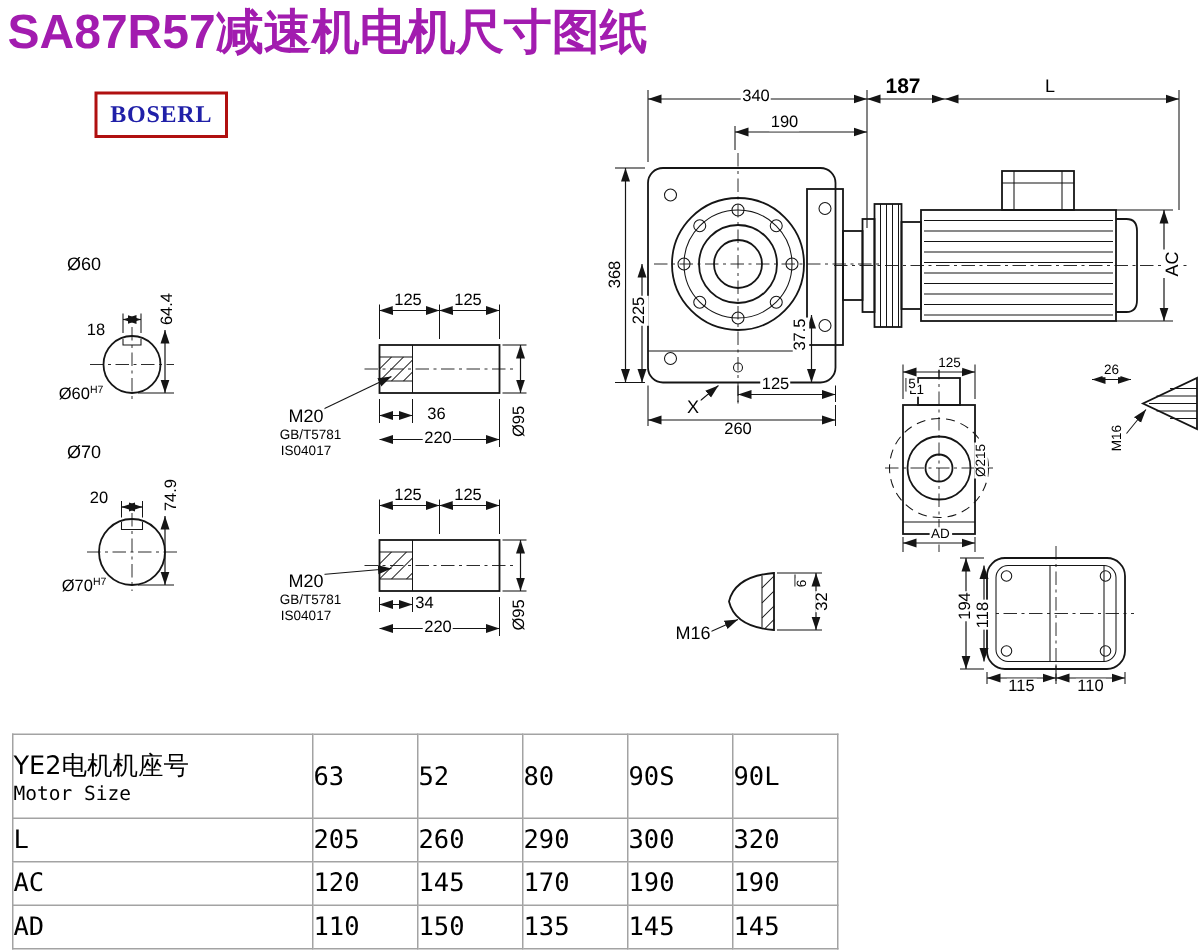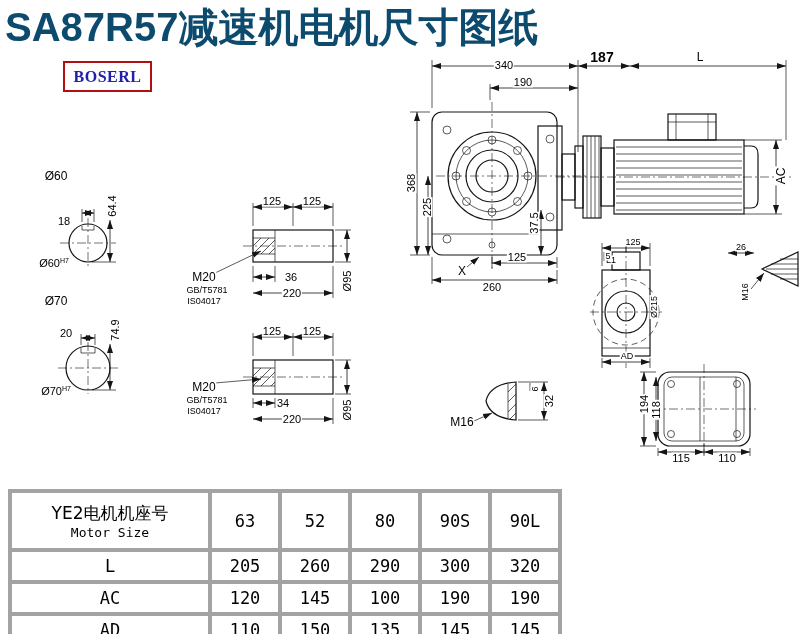--- a/index.html
+++ b/index.html
@@ -18,7 +18,7 @@
   .dim.m{font-size:12px}
   .dim.b{font-size:14px;font-weight:bold}
   .dim sup{font-size:7px;vertical-align:super}
-  .title{position:absolute;left:5px;top:0;font-size:40px;font-weight:bold;color:#0c4a6e;white-space:nowrap}
+  .title{position:absolute;left:5px;top:0;font-size:32px;font-weight:bold;color:#a21caf;white-space:nowrap}
   .logo{position:absolute;left:63px;top:61px;width:85px;height:27px;border:2px solid #b01010;
         color:#2020a8;font-weight:bold;font-size:16px;font-family:"Liberation Serif",serif;
         display:flex;align-items:center;justify-content:center;letter-spacing:.5px}

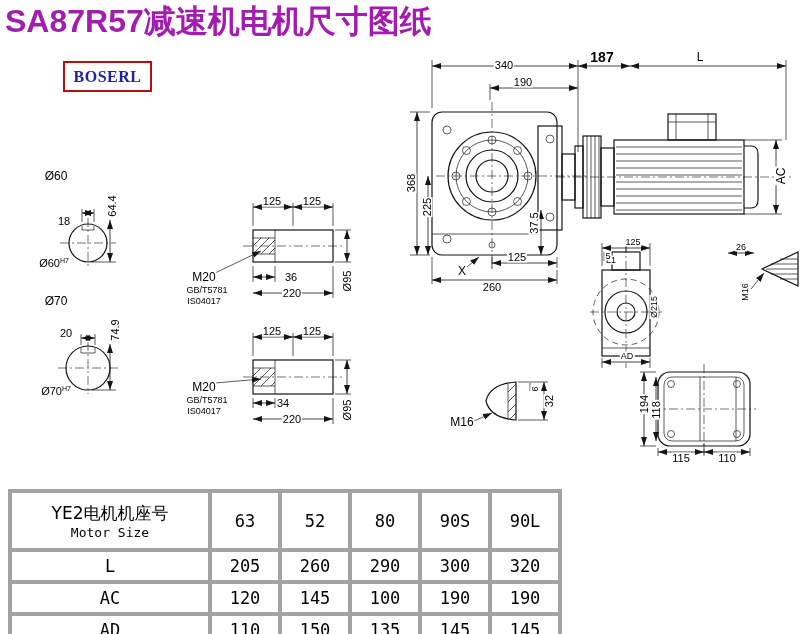--- a/index.html
+++ b/index.html
@@ -23,7 +23,7 @@
         color:#2020a8;font-weight:bold;font-size:16px;font-family:"Liberation Serif",serif;
         display:flex;align-items:center;justify-content:center;letter-spacing:.5px}
   .dtable{position:absolute;left:8px;top:489px;border-collapse:collapse;background:#fff}
-  .dtable td{border:4px solid #a3a3a3;text-align:center;vertical-align:middle;font-size:17px;
+  .dtable td{border:1px solid #a3a3a3;text-align:left;vertical-align:middle;font-size:17px;
              font-family:"DejaVu Sans Mono",monospace;height:28px;padding:0}
   .dtable .hc{height:55px}
   .dtable .cn{font-family:"DejaVu Sans",sans-serif;font-size:17px}

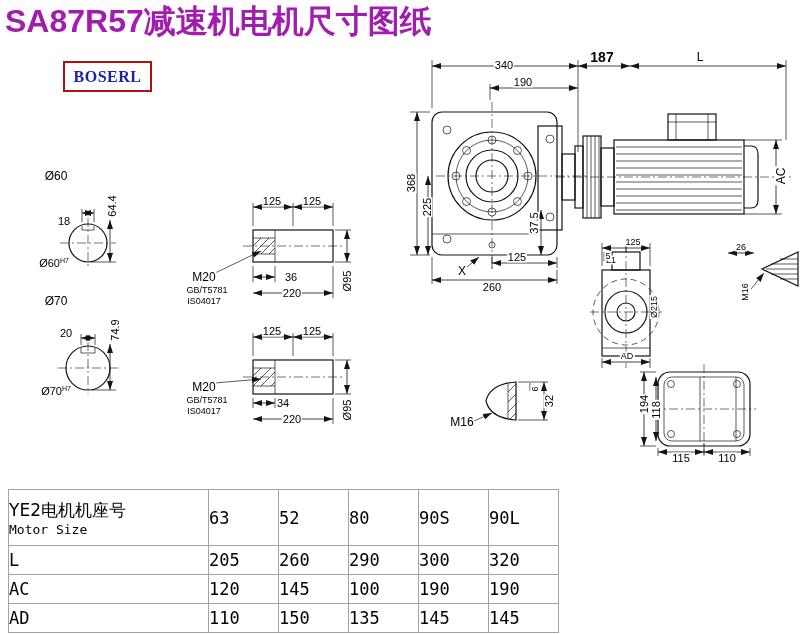--- a/index.html
+++ b/index.html
@@ -352,7 +352,7 @@
     <td>AC</td>
     <td>120</td>
     <td>145</td>
-    <td>100</td>
+    <td>170</td>
     <td>190</td>
     <td>190</td>
   </tr>

